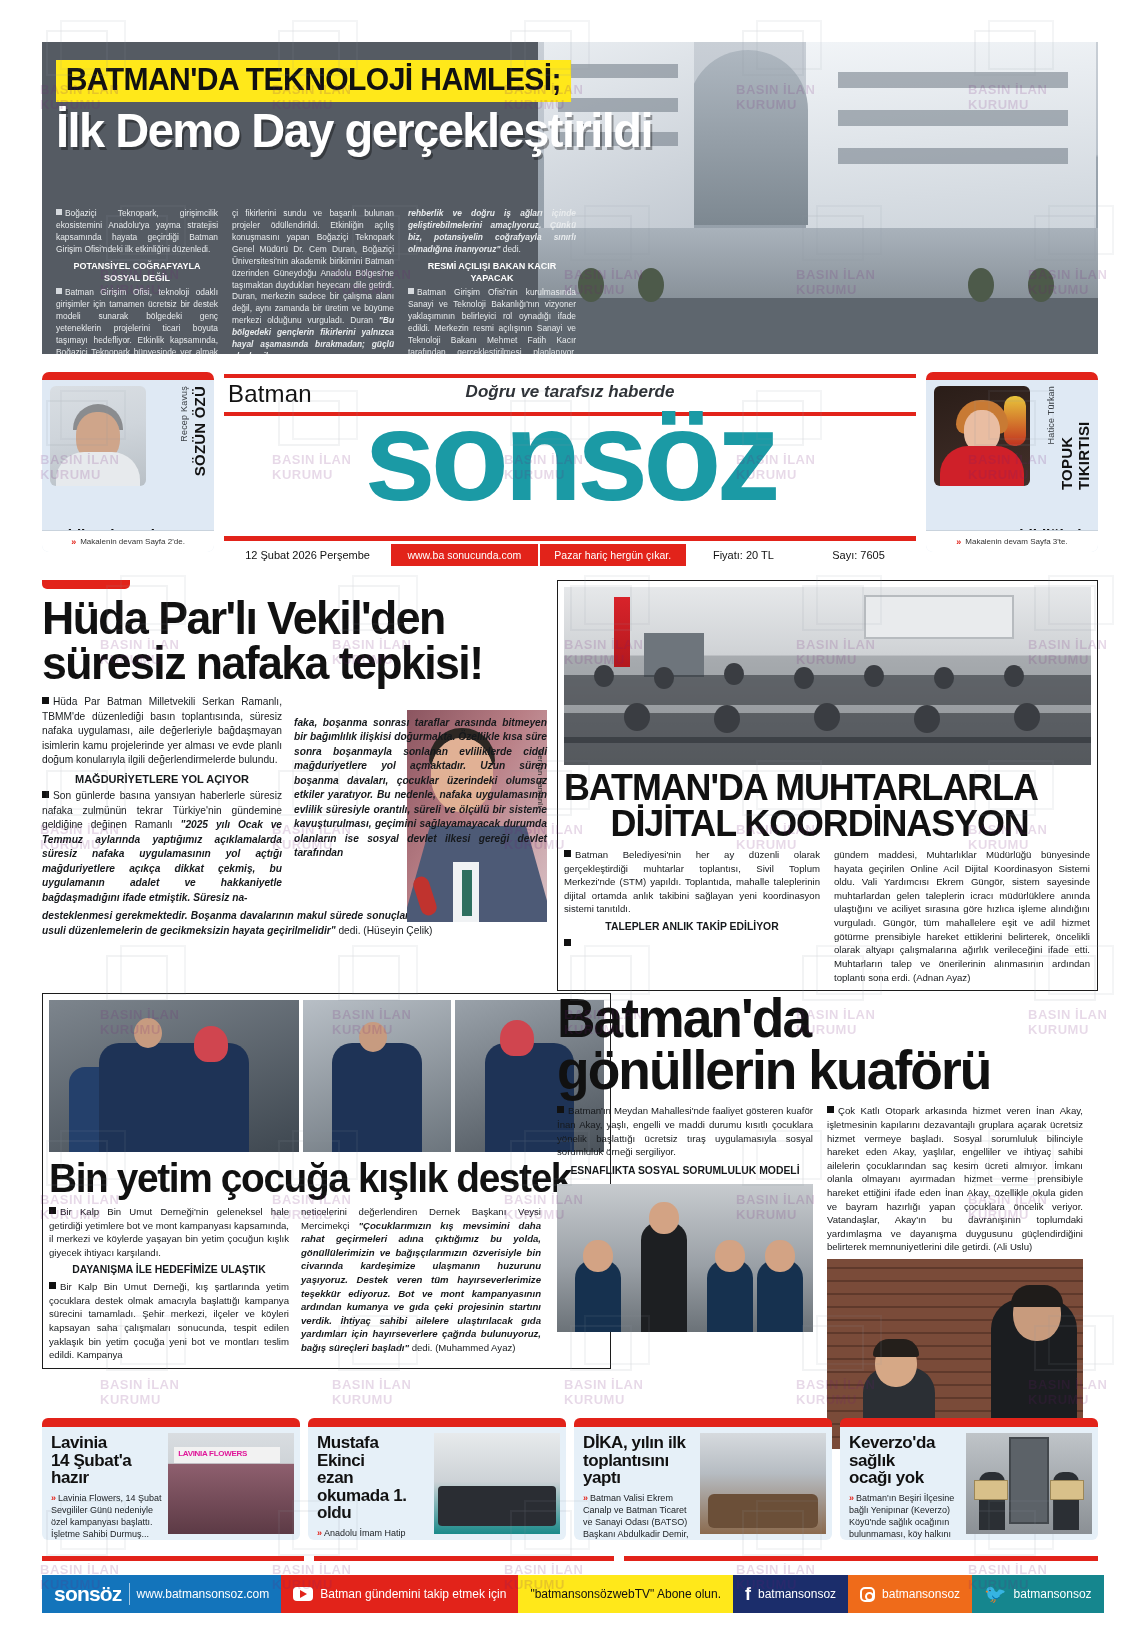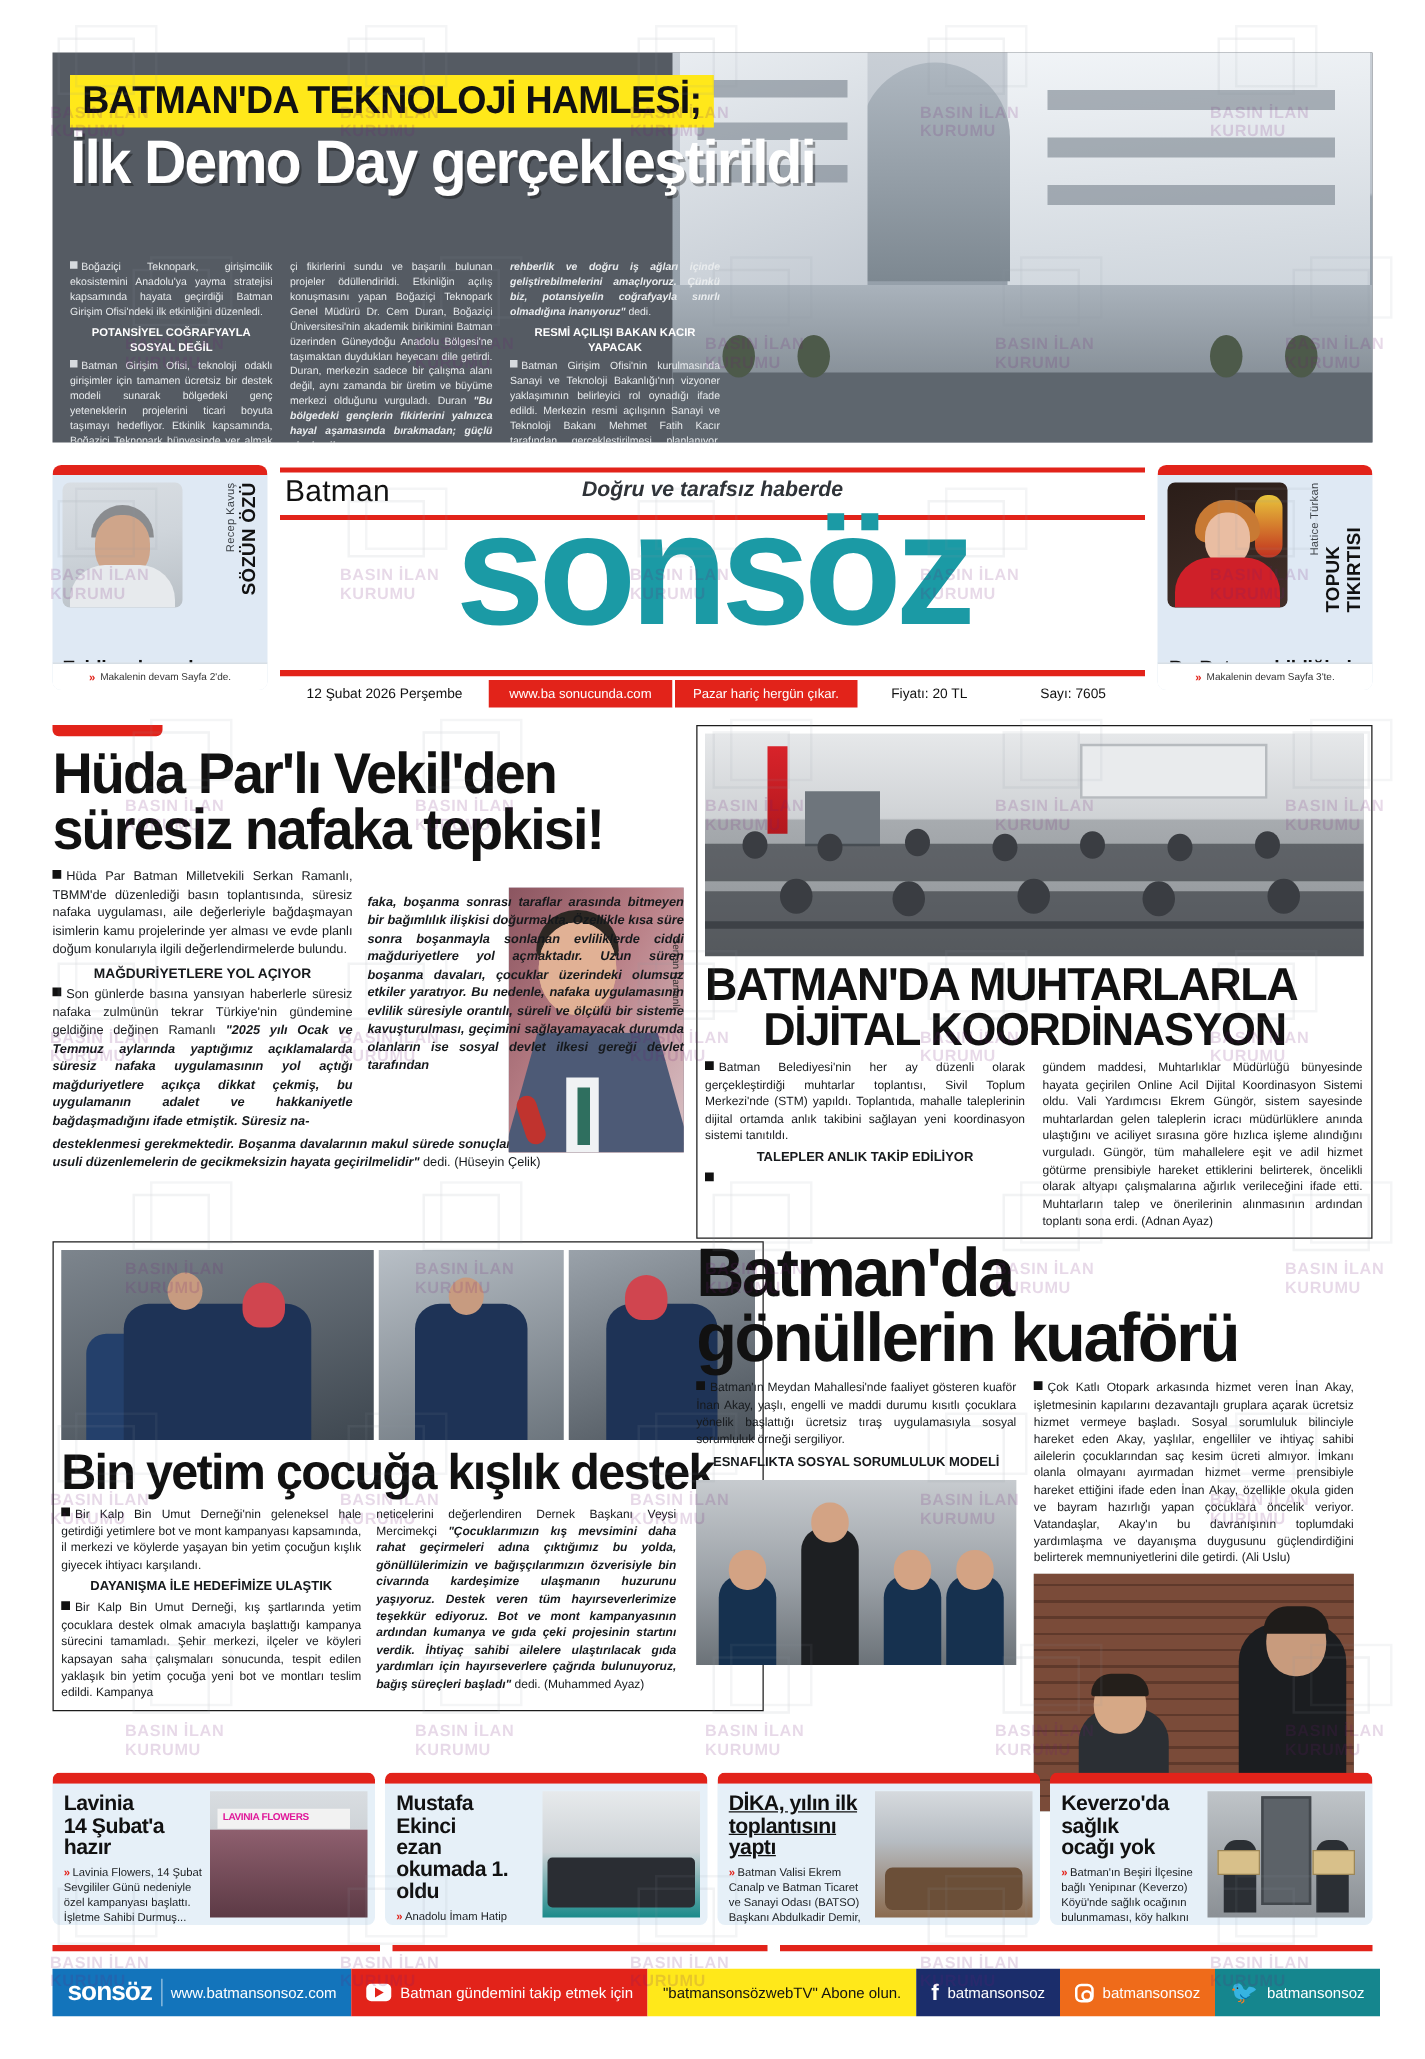--- a/index.html
+++ b/index.html
@@ -613,7 +613,7 @@
     <div class="promo">
       <div class="promo-in">
         <div class="promo-txt">
-          <div class="promo-h" style="white-space:pre-line;text-decoration:underline;">DİKA, yılın ilk
+          <div class="promo-h" style="white-space:pre-line;">DİKA, yılın ilk
 toplantısını yaptı</div>
           <div class="promo-b">
             <span class="chev">»</span><span>Batman Valisi Ekrem Canalp ve Batman Ticaret ve Sanayi Odası (BATSO) Başkanı Abdulkadir Demir, Siirt Valisi... Sayfa 3'te.</span>

